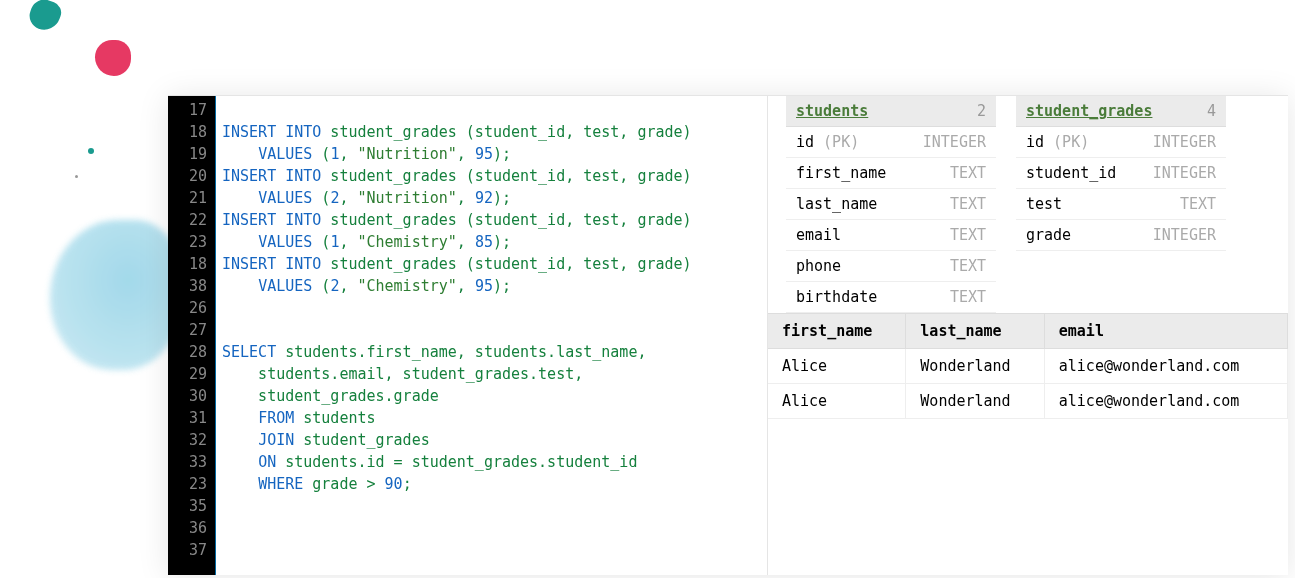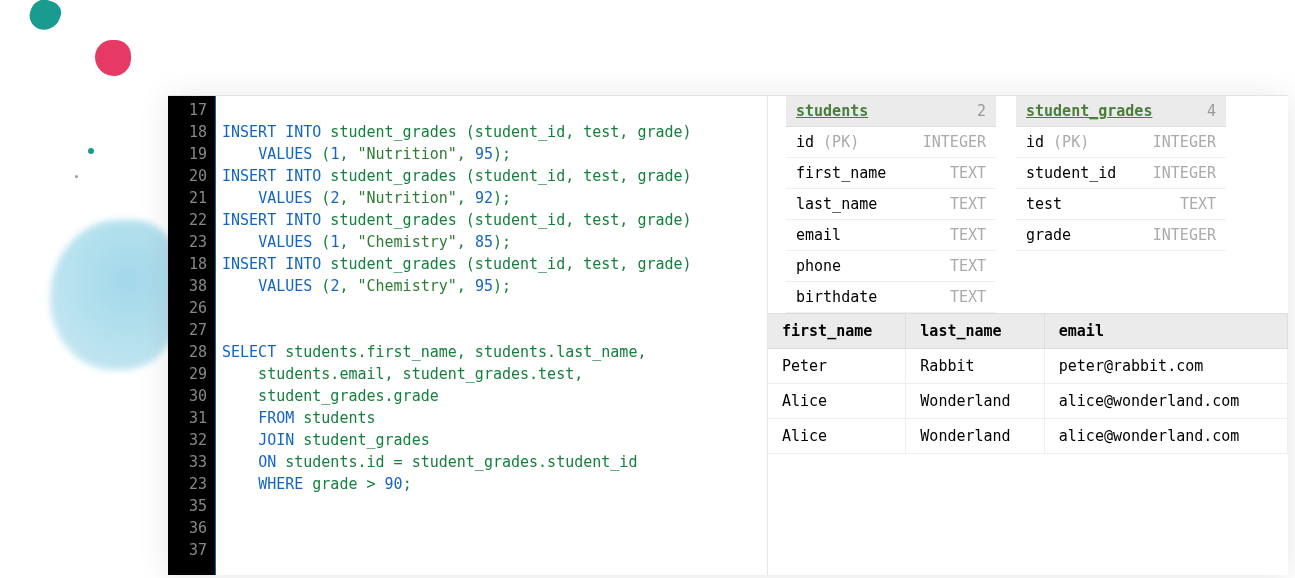--- a/index.html
+++ b/index.html
@@ -278,11 +278,6 @@
         </thead>
         <tbody>
           <tr>
-            <td>Peter</td>
-            <td>Rabbit</td>
-            <td>peter@rabbit.com</td>
-          </tr>
-          <tr>
             <td>Alice</td>
             <td>Wonderland</td>
             <td>alice@wonderland.com</td>

